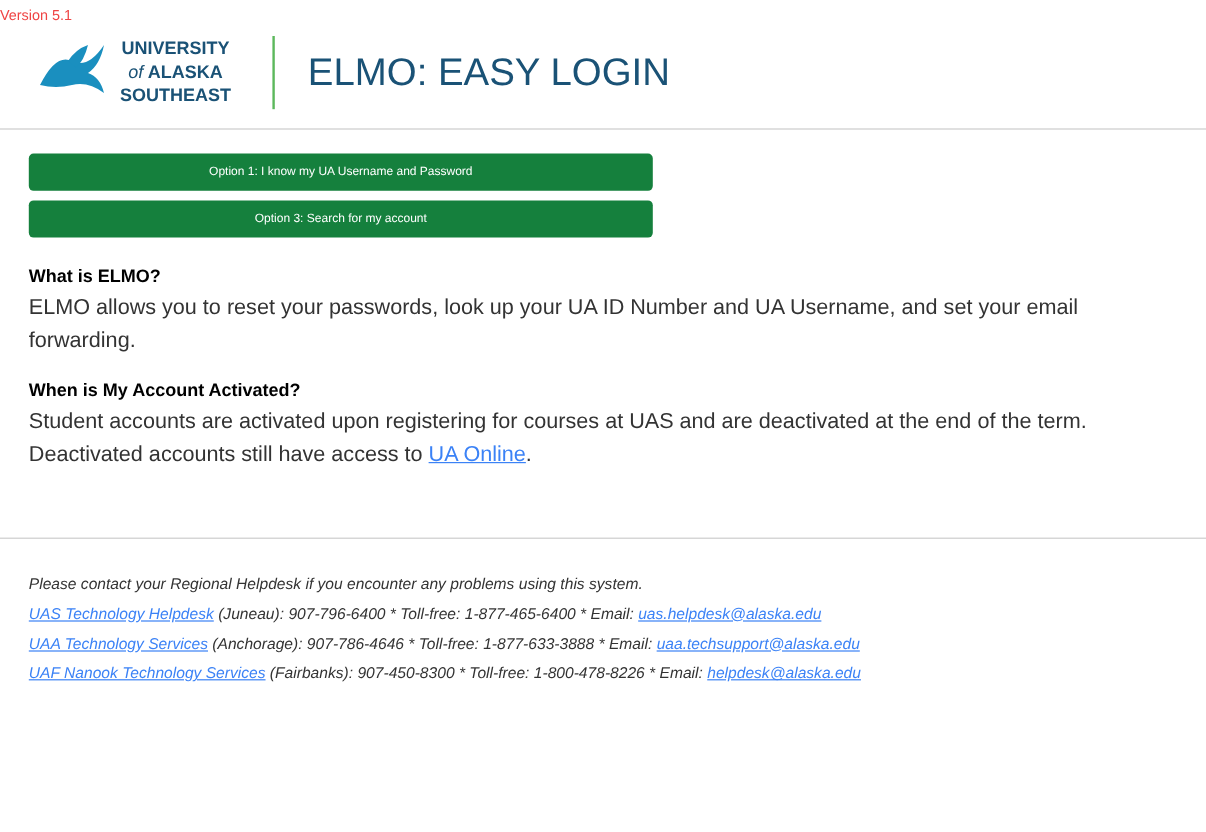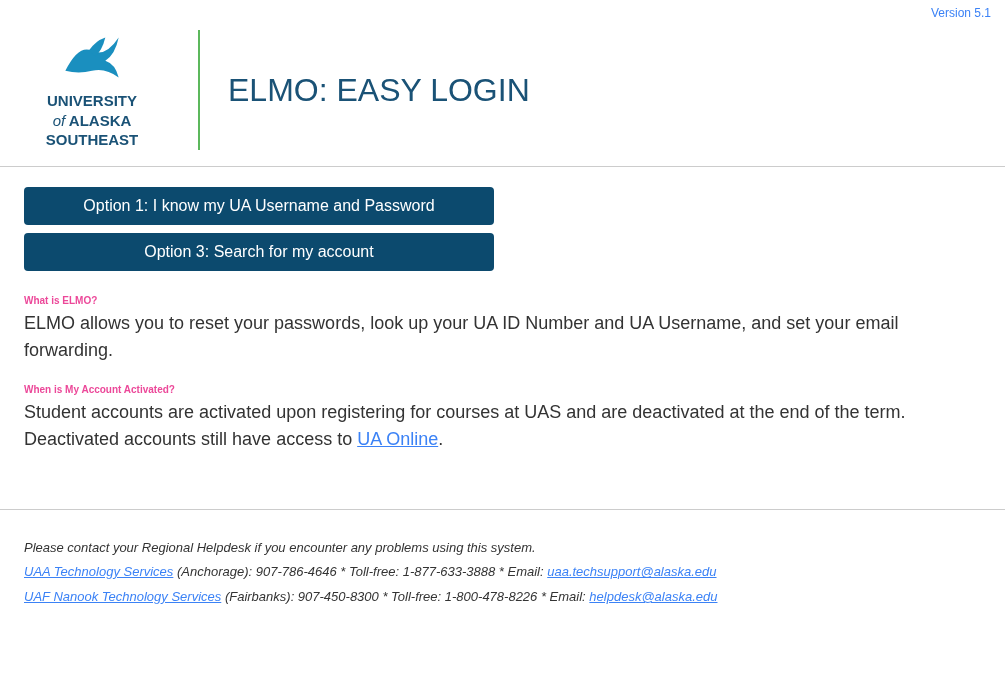--- a/index.html
+++ b/index.html
@@ -10,10 +10,10 @@
       background: #fff;
     }
     .version {
-      text-align: right;
+      text-align: left;
       padding: 6px 14px 0 0;
       font-size: 12px;
-      color: #3b82f6;
+      color: #ef4444;
     }
     .header {
       display: flex;

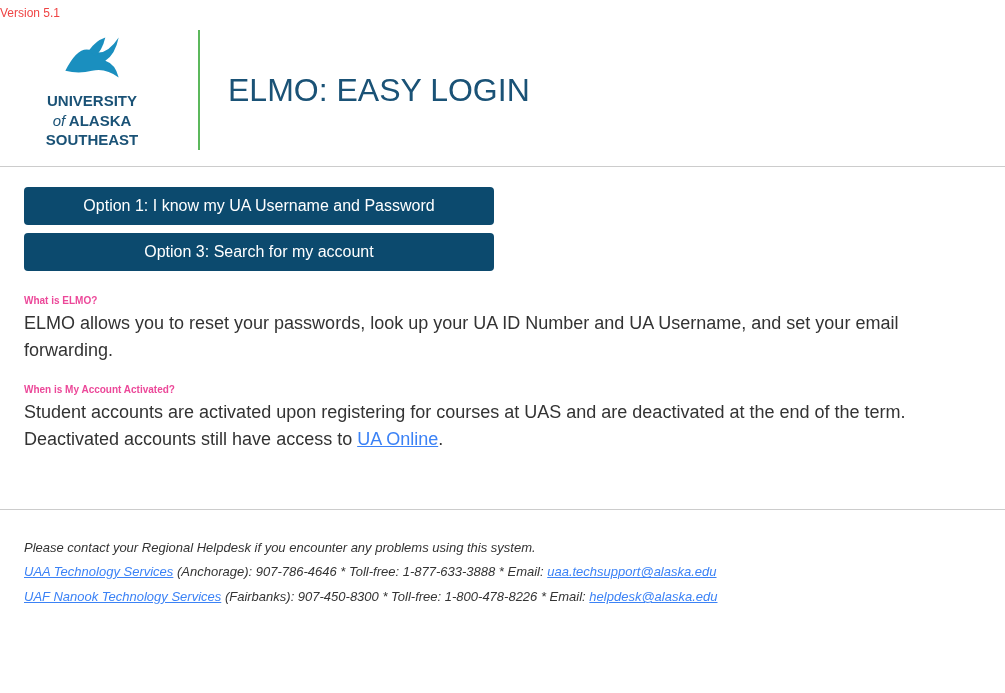--- a/index.html
+++ b/index.html
@@ -23,7 +23,7 @@
     }
     .logo-area {
       display: flex;
-      flex-direction: column;
+      flex-direction: row;
       align-items: center;
       padding-right: 34px;
       border-right: 2px solid #5cb85c;

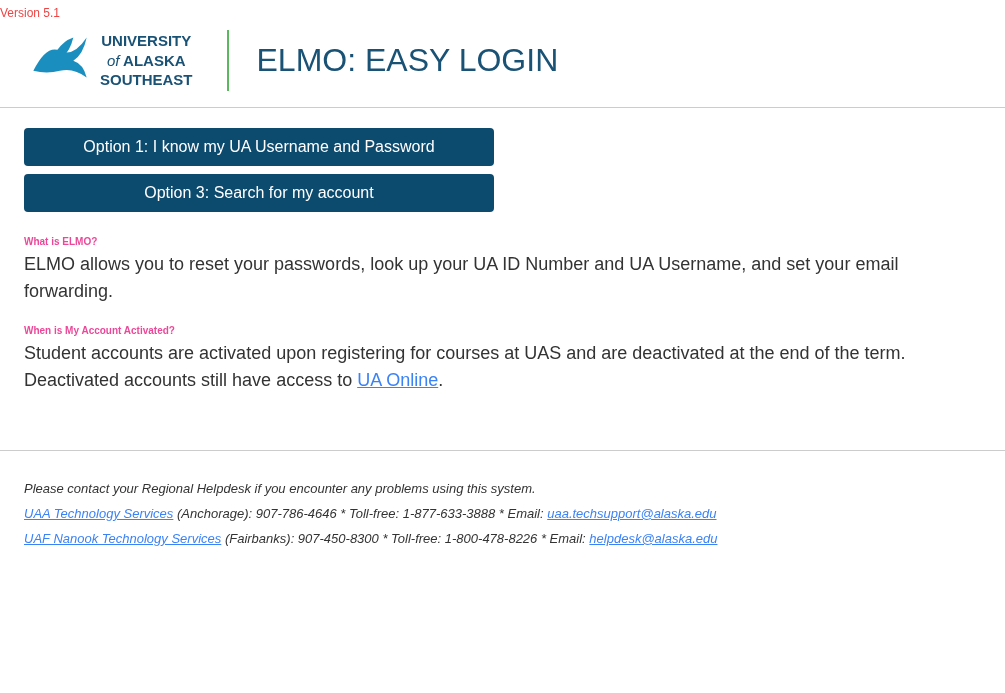--- a/index.html
+++ b/index.html
@@ -65,12 +65,12 @@
     }
     .option-btn {
       display: block;
-      width: 470px;
+      width: 520px;
       padding: 10px 16px;
       margin-bottom: 8px;
-      background: #0c4a6e;
+      background: #15803d;
       color: #fff;
-      font-size: 16px;
+      font-size: 10px;
       text-align: center;
       border: none;
       border-radius: 4px;

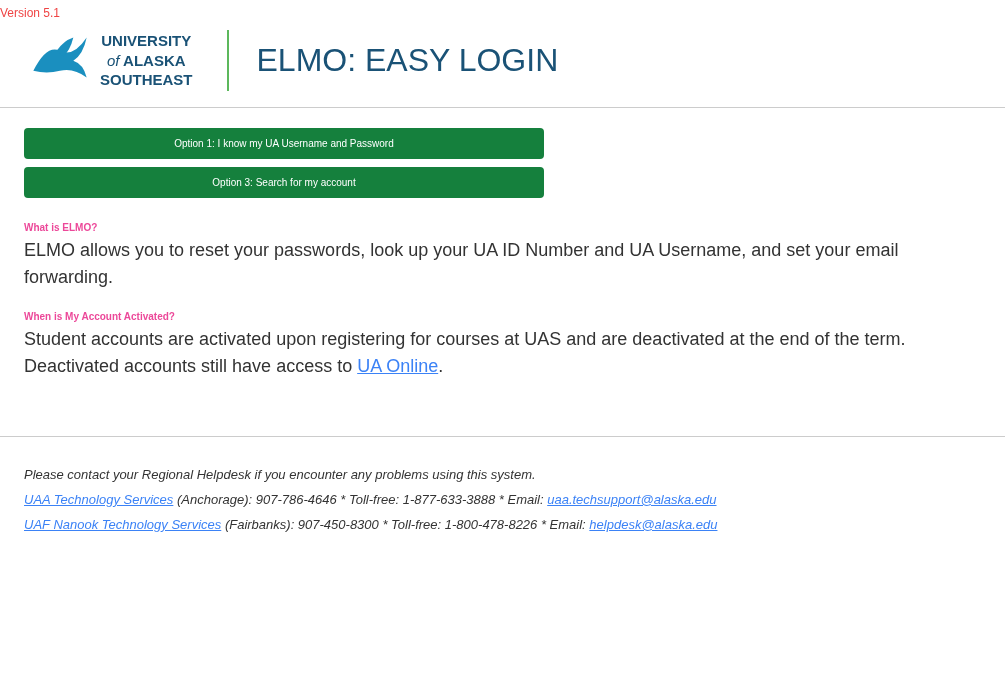--- a/index.html
+++ b/index.html
@@ -81,9 +81,9 @@
       max-width: 950px;
     }
     .info-section h2 {
-      font-size: 10px;
+      font-size: 15px;
       font-weight: bold;
-      color: #ec4899;
+      color: #000000;
       margin-bottom: 4px;
     }
     .info-section p {

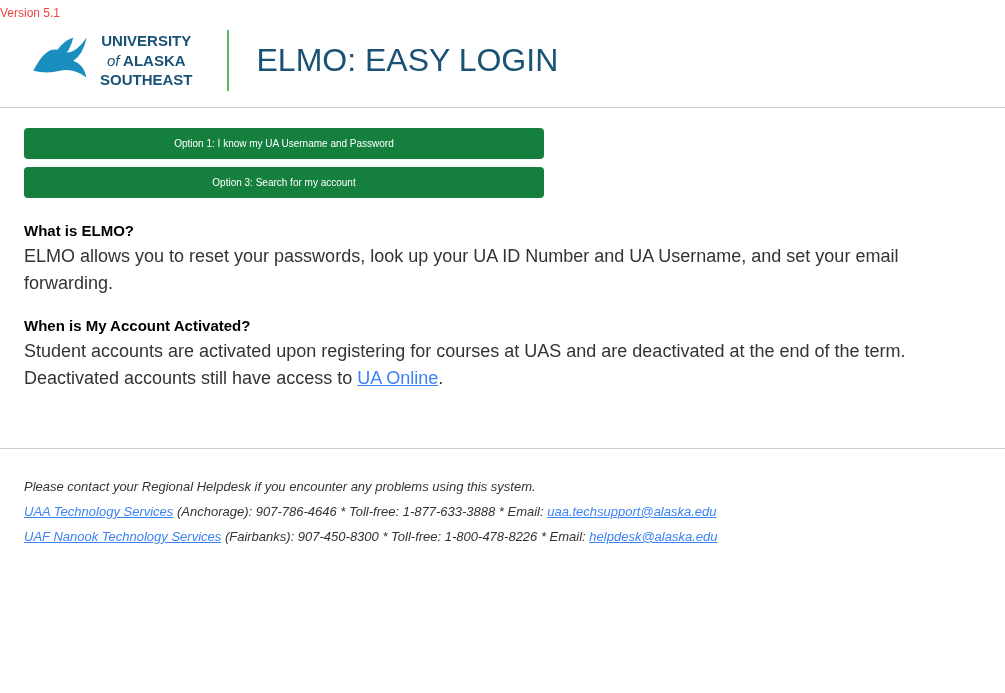--- a/index.html
+++ b/index.html
@@ -166,6 +166,9 @@
 <div class="footer">
   <p>Please contact your Regional Helpdesk if you encounter any problems using this system.</p>
   <p>
+    <a href="#">UAS Technology Helpdesk</a><span> (Juneau): 907-796-6400 * Toll-free: 1-877-465-6400 * Email: </span><a href="#">uas.helpdesk@alaska.edu</a>
+  </p>
+  <p>
     <a href="#">UAA Technology Services</a><span> (Anchorage): 907-786-4646 * Toll-free: 1-877-633-3888 * Email: </span><a href="#">uaa.techsupport@alaska.edu</a>
   </p>
   <p>

